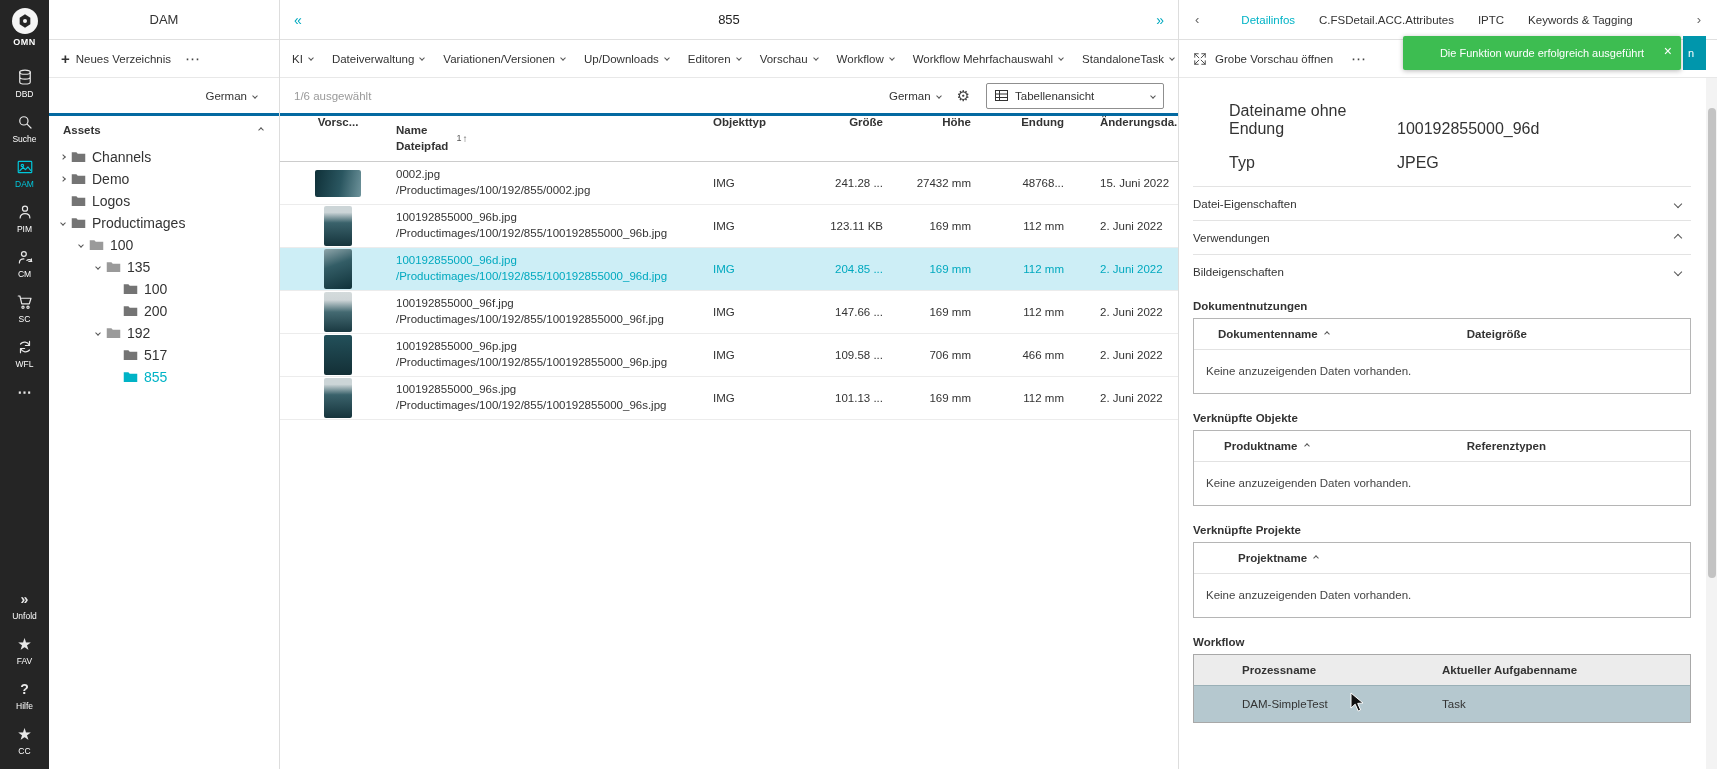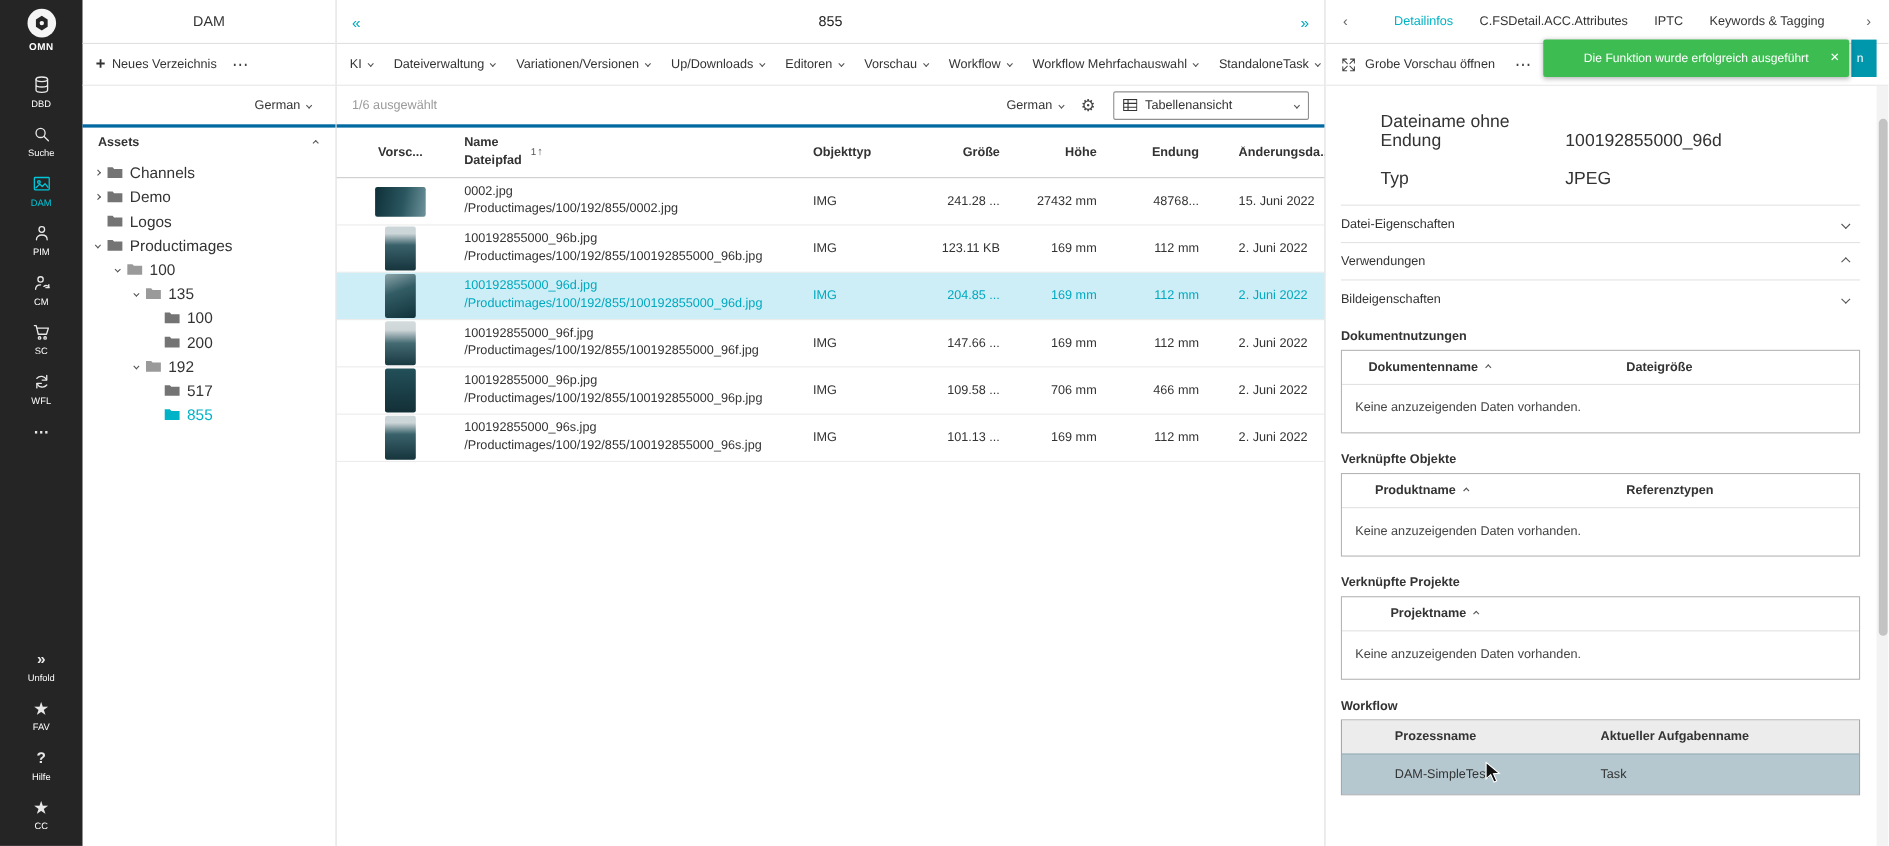--- a/index.html
+++ b/index.html
@@ -8,7 +8,7 @@
   .app { display:flex; width:1717px; height:769px; }
 
   
-  .leftnav { width:75px; background:#252525; display:flex; flex-direction:column; align-items:center; padding:8px 0 6px; flex-shrink:0; }
+  .leftnav { width:49px; background:#252525; display:flex; flex-direction:column; align-items:center; padding:8px 0 6px; flex-shrink:0; }
   .logo-wrap { display:flex; flex-direction:column; align-items:center; gap:3px; margin-bottom:14px; cursor:pointer; }
   .logo-badge { width:26px; height:26px; border-radius:50%; background:#f5f5f5; display:flex; align-items:center; justify-content:center; }
   .logo-text { color:#fff; font-size:9px; font-weight:bold; letter-spacing:.5px; }

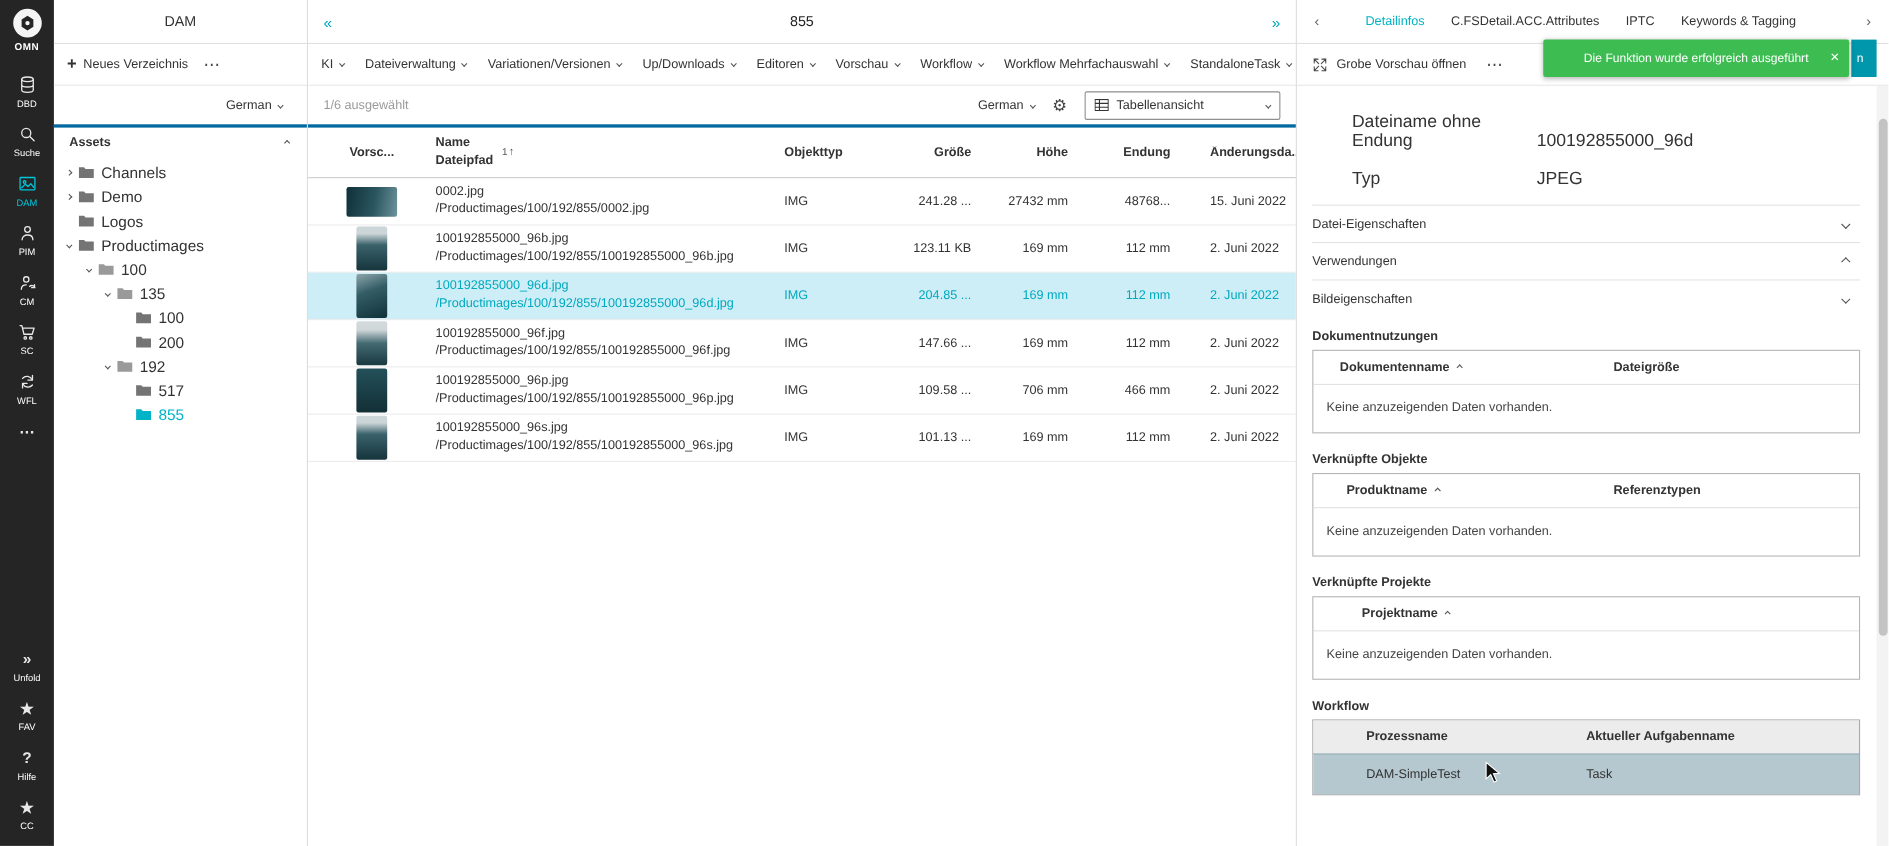--- a/index.html
+++ b/index.html
@@ -66,7 +66,7 @@
   .grid-ic { width:13px; height:11px; flex-shrink:0; }
   .grid-ic rect, .grid-ic line { stroke:#333; fill:none; stroke-width:1; }
 
-  .thead { display:flex; height:46px; border-bottom:1px solid #ccc; align-items:center; font-weight:bold; font-size:11.5px; flex-shrink:0; }
+  .thead { display:flex; height:46px; border-bottom:1px solid #ccc; font-weight:bold; font-size:11.5px; flex-shrink:0; }
   .trow { display:flex; height:43px; border-bottom:1px solid #ececec; align-items:center; font-size:11.5px; cursor:pointer; }
   .col-thumb { width:116px; display:flex; justify-content:center; flex-shrink:0; }
   .col-name { width:317px; flex-shrink:0; overflow:hidden; white-space:nowrap; line-height:1.35; }

